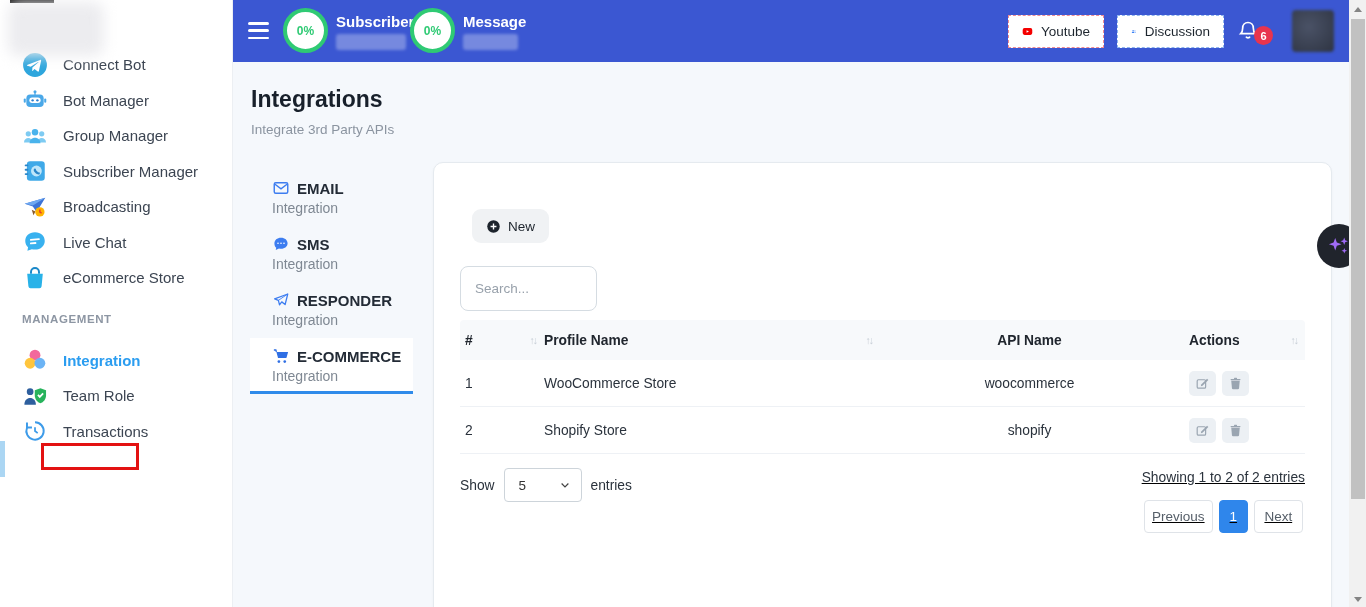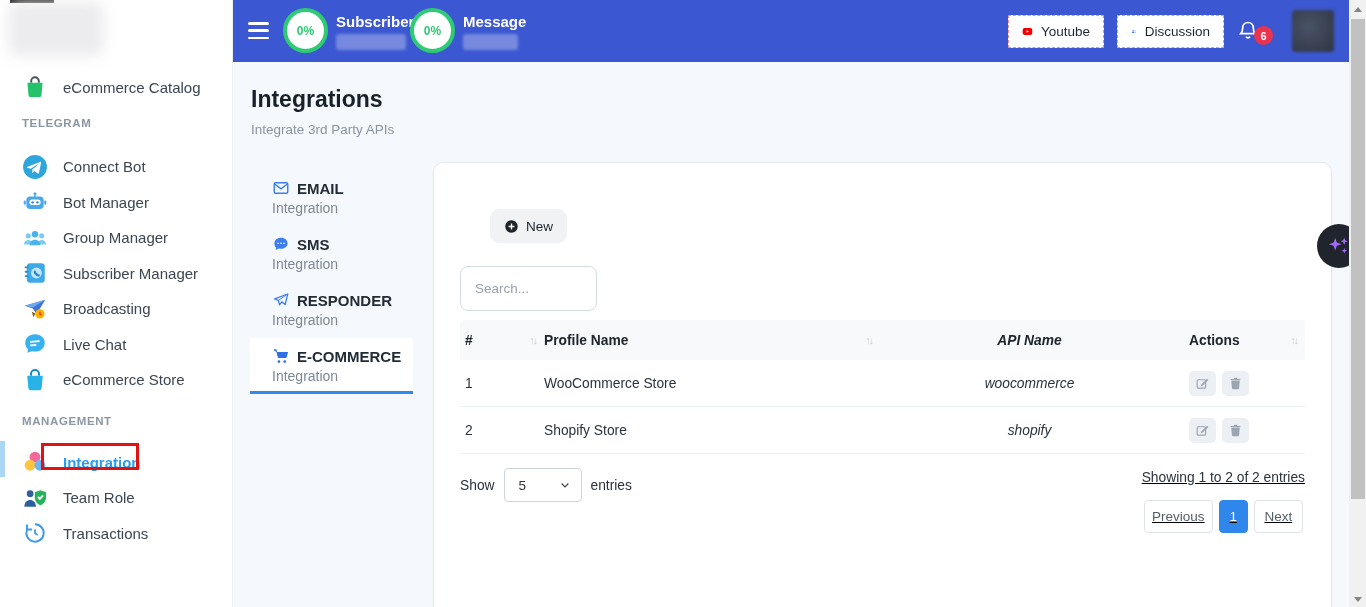--- a/index.html
+++ b/index.html
@@ -120,13 +120,6 @@
   <div class="black-strip"></div>
   <div class="logo-blur"></div>
 
-  <div class="side-item catalog-row">
-    <svg viewBox="0 0 24 24">
-      <path d="M8.5 8V6.5a3.5 3.5 0 017 0V8" stroke="#4a5560" stroke-width="1.8" fill="none"></path>
-      <path d="M5 8h14l-1 11.5a2 2 0 01-2 1.8H8a2 2 0 01-2-1.8z" fill="#23c26b"></path>
-      </svg>
-    <span class="s-label">eCommerce Catalog</span>
-  </div>
 
   <div class="side-section sec-telegram">TELEGRAM</div>
 

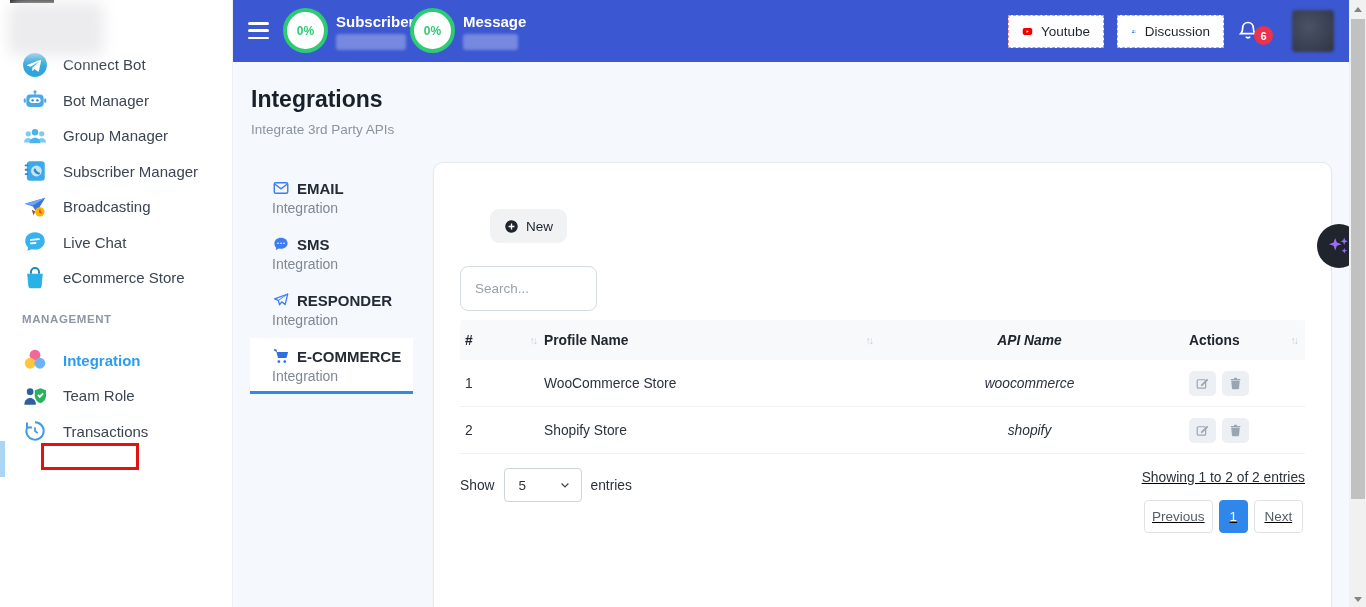--- a/index.html
+++ b/index.html
@@ -69,7 +69,7 @@
           padding:0 26px; }
   .panel-head { margin-top:46px; display:flex; align-items:center; }
   .panel-title { font-size:17.5px; font-weight:bold; color:#141b24; }
-  .new-btn { margin-left:30px; height:34px; background:#f0f2f4; border:none; border-radius:9px;
+  .new-btn { margin-left:12px; height:34px; background:#f0f2f4; border:none; border-radius:9px;
              display:flex; align-items:center; gap:7px; padding:0 14px; font-size:13.5px; color:#1d242c;
              font-family:inherit; cursor:pointer; }
   .search-input { margin-top:23px; width:137px; height:45px; border:1px solid #d5dce2; border-radius:8px;

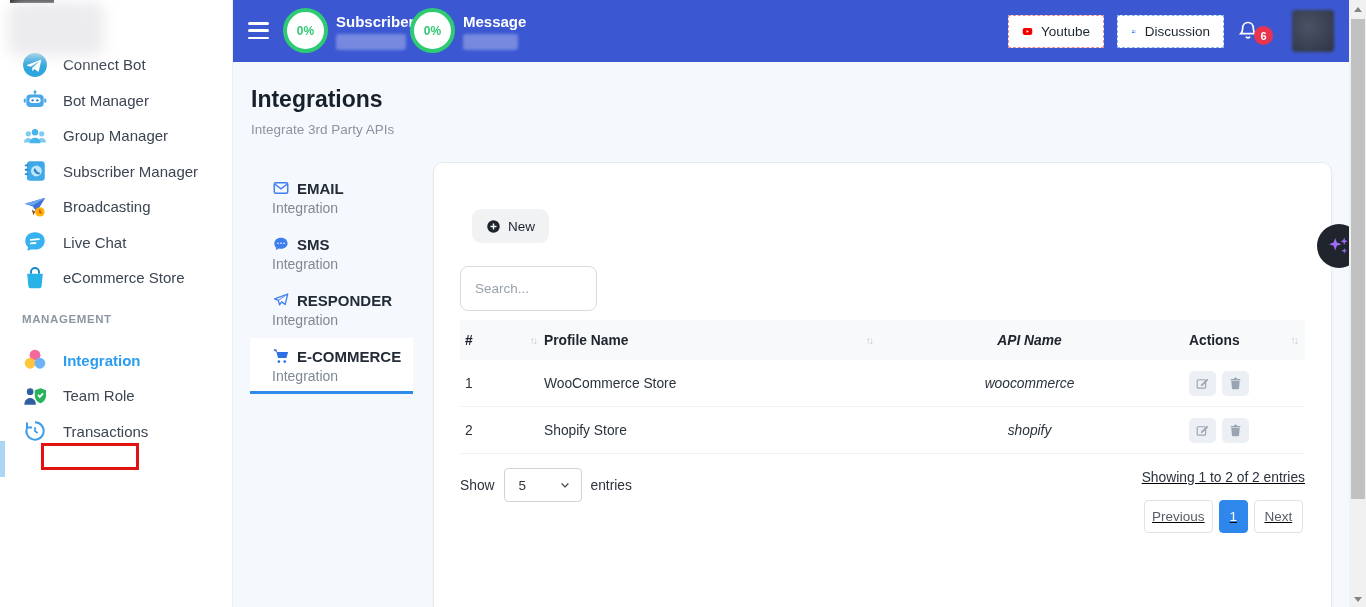--- a/index.html
+++ b/index.html
@@ -82,7 +82,7 @@
   .grid-body-row { height:47px; border-bottom:1px solid #eef1f5; font-size:13.8px; color:#2a323c; }
   .c1 { width:84px; padding-left:5px; display:flex; align-items:center; justify-content:space-between; }
   .c2 { width:336px; display:flex; align-items:center; justify-content:space-between; }
-  .c3 { flex:1; text-align:center;font-style:italic; }
+  .c3 { flex:1; text-align:center; }
   .c4 { width:126px; padding-left:10px; display:flex; align-items:center; justify-content:space-between; }
   .sort { font-size:10.5px; color:#c8cfd7; letter-spacing:-2px; padding-right:8px; }
   .actions-btns { display:flex; gap:6px; }

